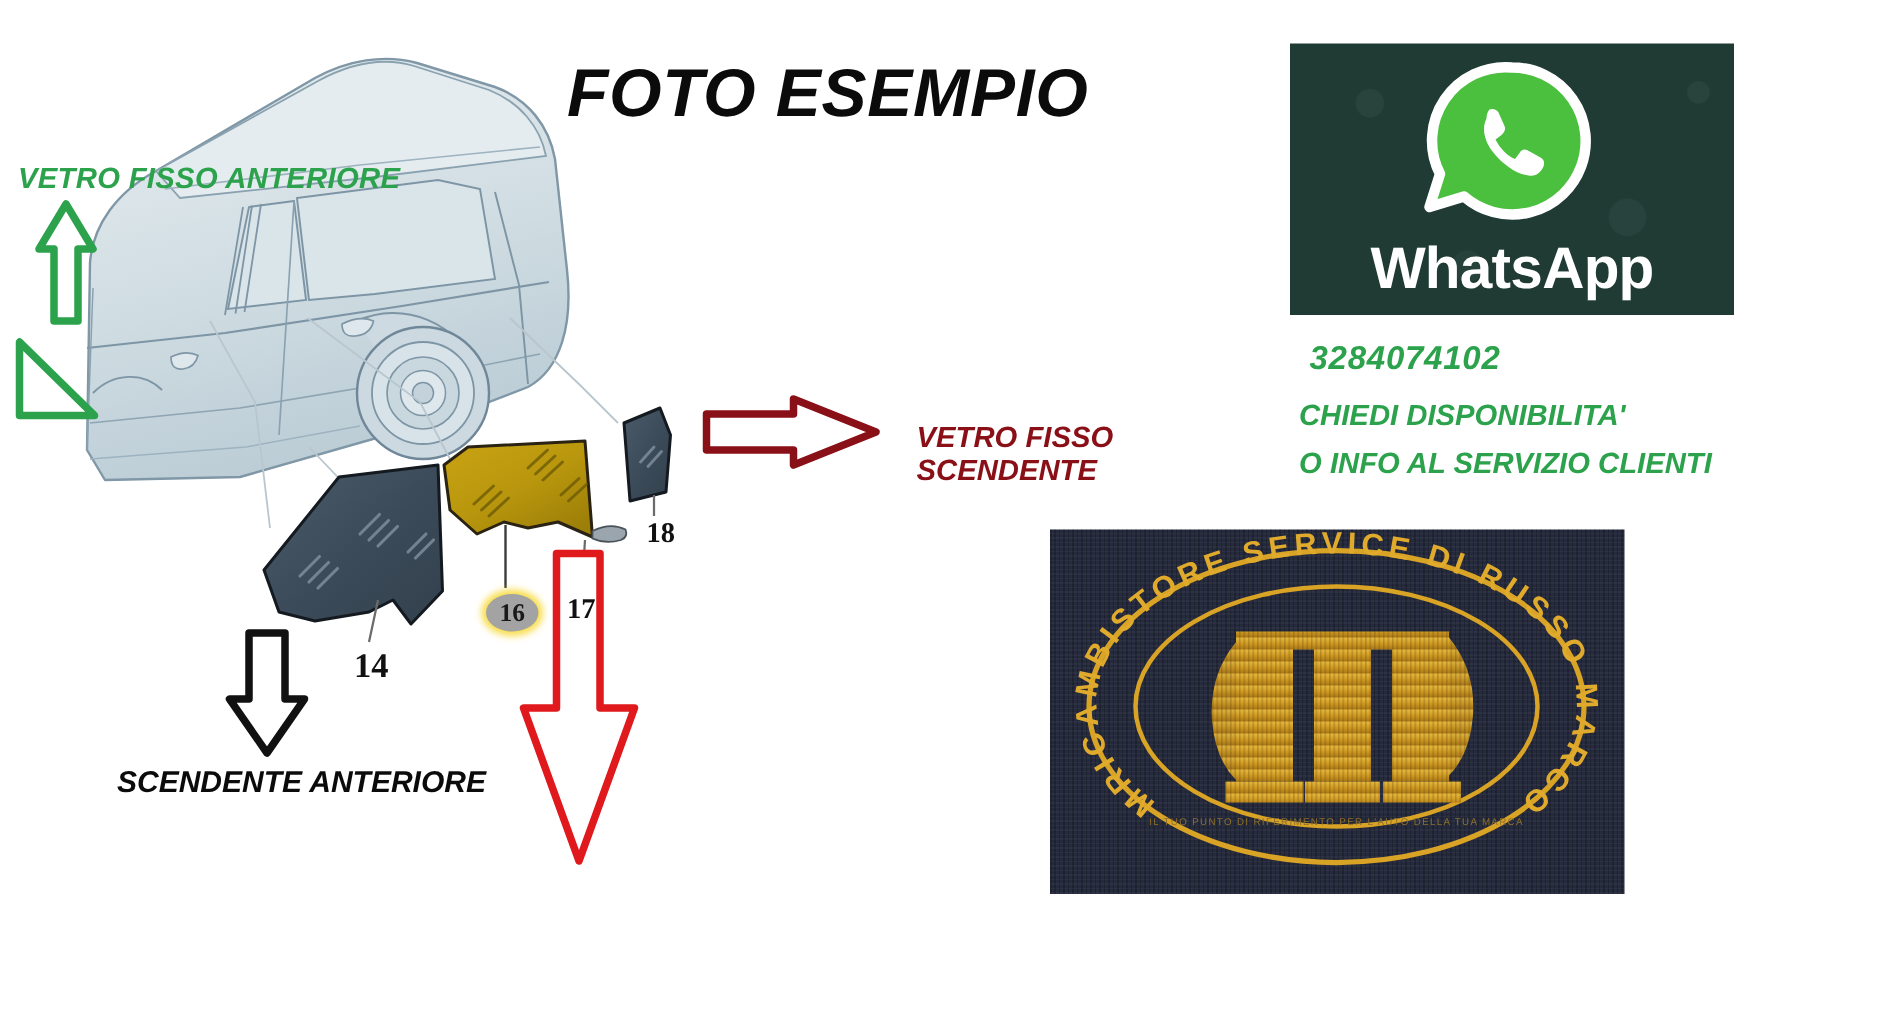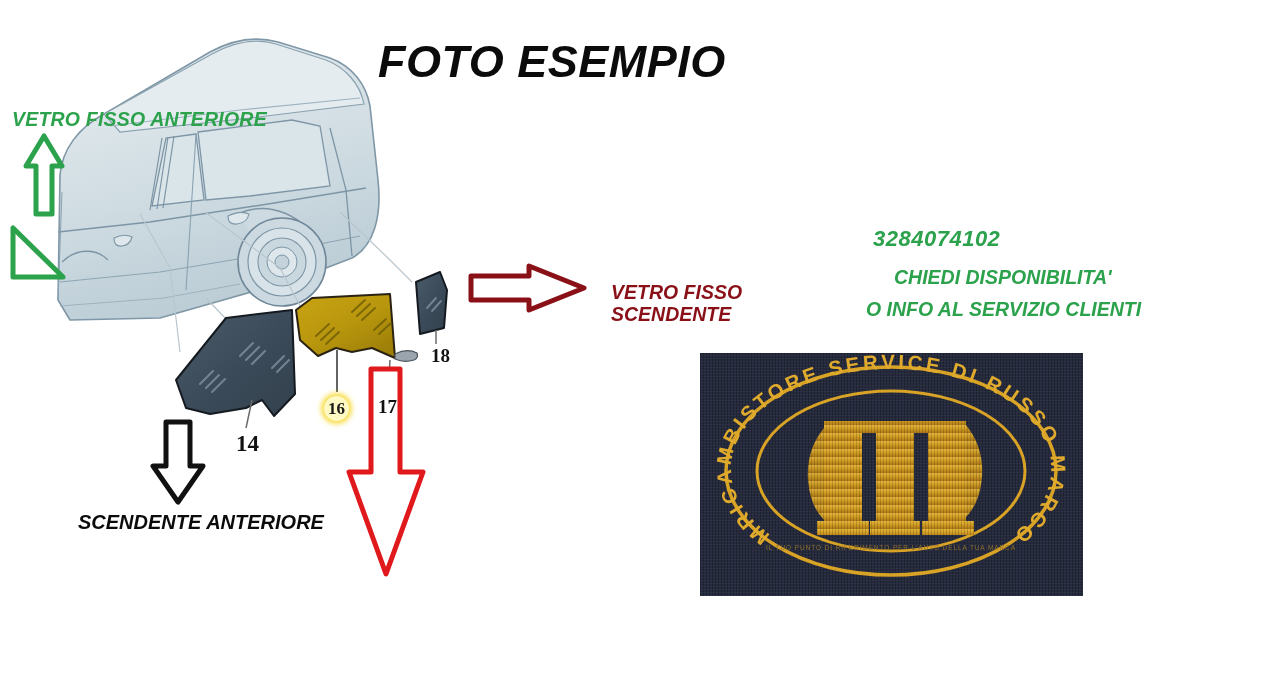--- a/index.html
+++ b/index.html
@@ -304,6 +304,17 @@
 
   <div class="abs callout" id="label-scendente-anteriore">SCENDENTE ANTERIORE</div>
 
+  <div class="abs" id="whatsapp-banner">
+    <svg width="296" height="140" viewBox="0 0 296 140">
+
+      <path d="M148 16 a49 49 0 1 1 -32 86 l-23 7 l7 -22 a49 49 0 0 1 48 -71 Z" fill="#4bbf3e" stroke="#ffffff" stroke-width="7" stroke-linejoin="round"></path>
+
+      <path d="M131 50 c-3 6 -2 14 4 22 c7 9 16 15 24 16 c5 1 8 -2 10 -6 c1 -3 0 -5 -2 -6
+               l-9 -5 c-2 -1 -4 0 -5 2 l-3 4 c-5 -2 -10 -7 -13 -13 l4 -3 c2 -2 3 -4 2 -6
+               l-4 -9 c-1 -2 -4 -3 -6 -2 c-1 1 -2 3 -2 6 Z" fill="#ffffff"></path>
+    </svg>
+    <div id="whatsapp-wordmark">WhatsApp</div>
+  </div>
 
   <div class="abs" id="phone-number">3284074102</div>
   <div class="abs" id="contact-line-1">CHIEDI DISPONIBILITA'</div>

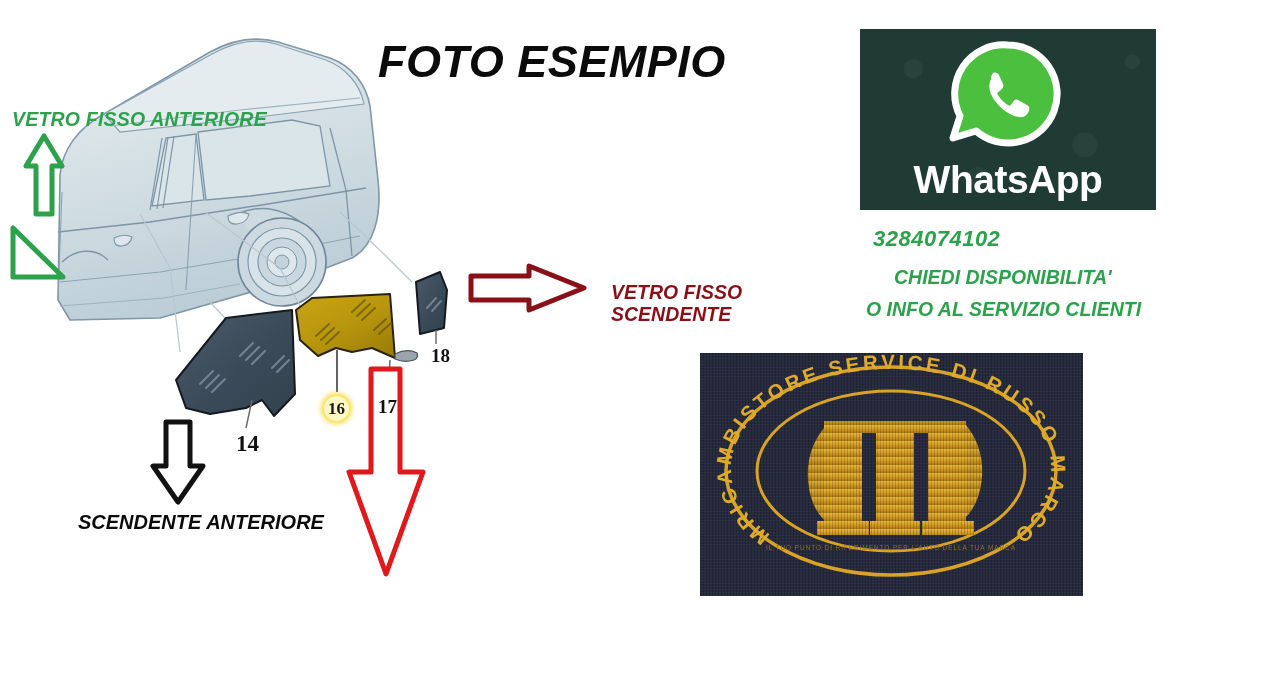--- a/index.html
+++ b/index.html
@@ -83,7 +83,6 @@
     font-style: italic;
     color: #2ba24b;
     white-space: nowrap;
-    margin-left: 28px;
   }
   #contact-line-2 {
     left: 866px;

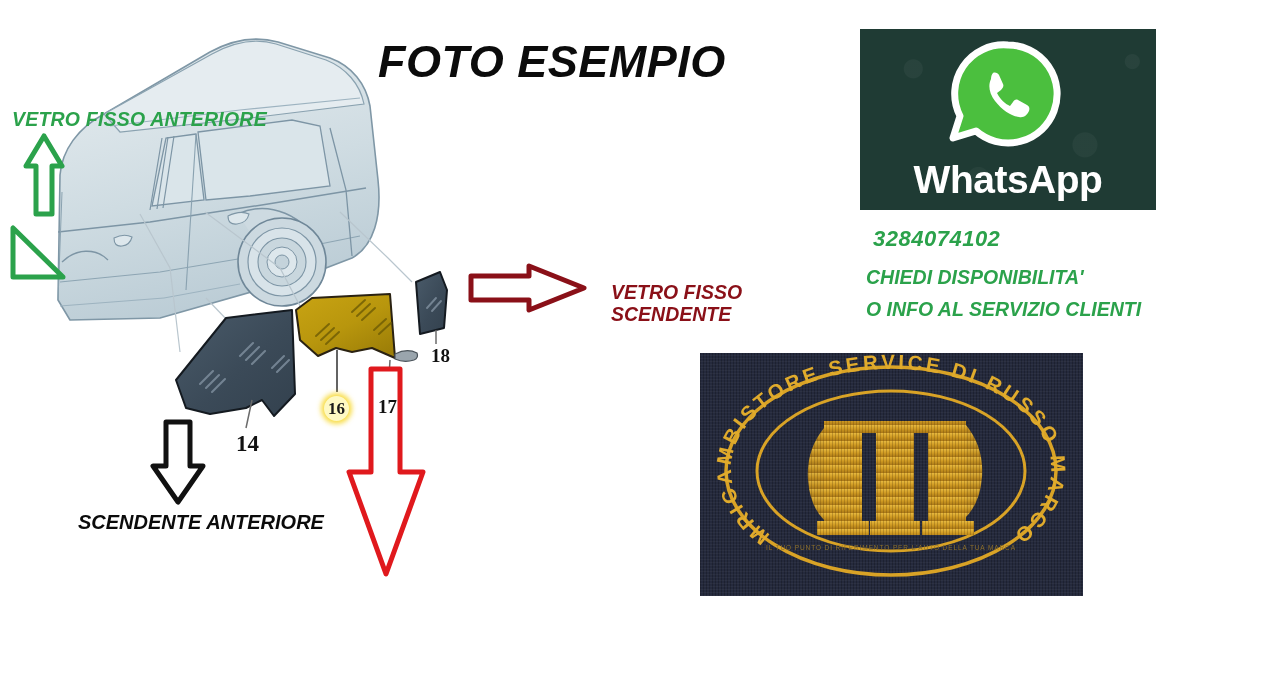--- a/index.html
+++ b/index.html
@@ -146,9 +146,9 @@
   #part-16 {
     left: 324px; top: 396px;
     font-size: 17px;
-    width: 25px; height: 25px;
+    width: 35px; height: 25px;
     border-radius: 50%;
-    background: #fef9c3;
+    background: #a3a3a3;
     box-shadow: 0 0 5px 3px rgba(246,209,11,0.75);
     display: flex; align-items: center; justify-content: center;
     color: #1a1a1a;

